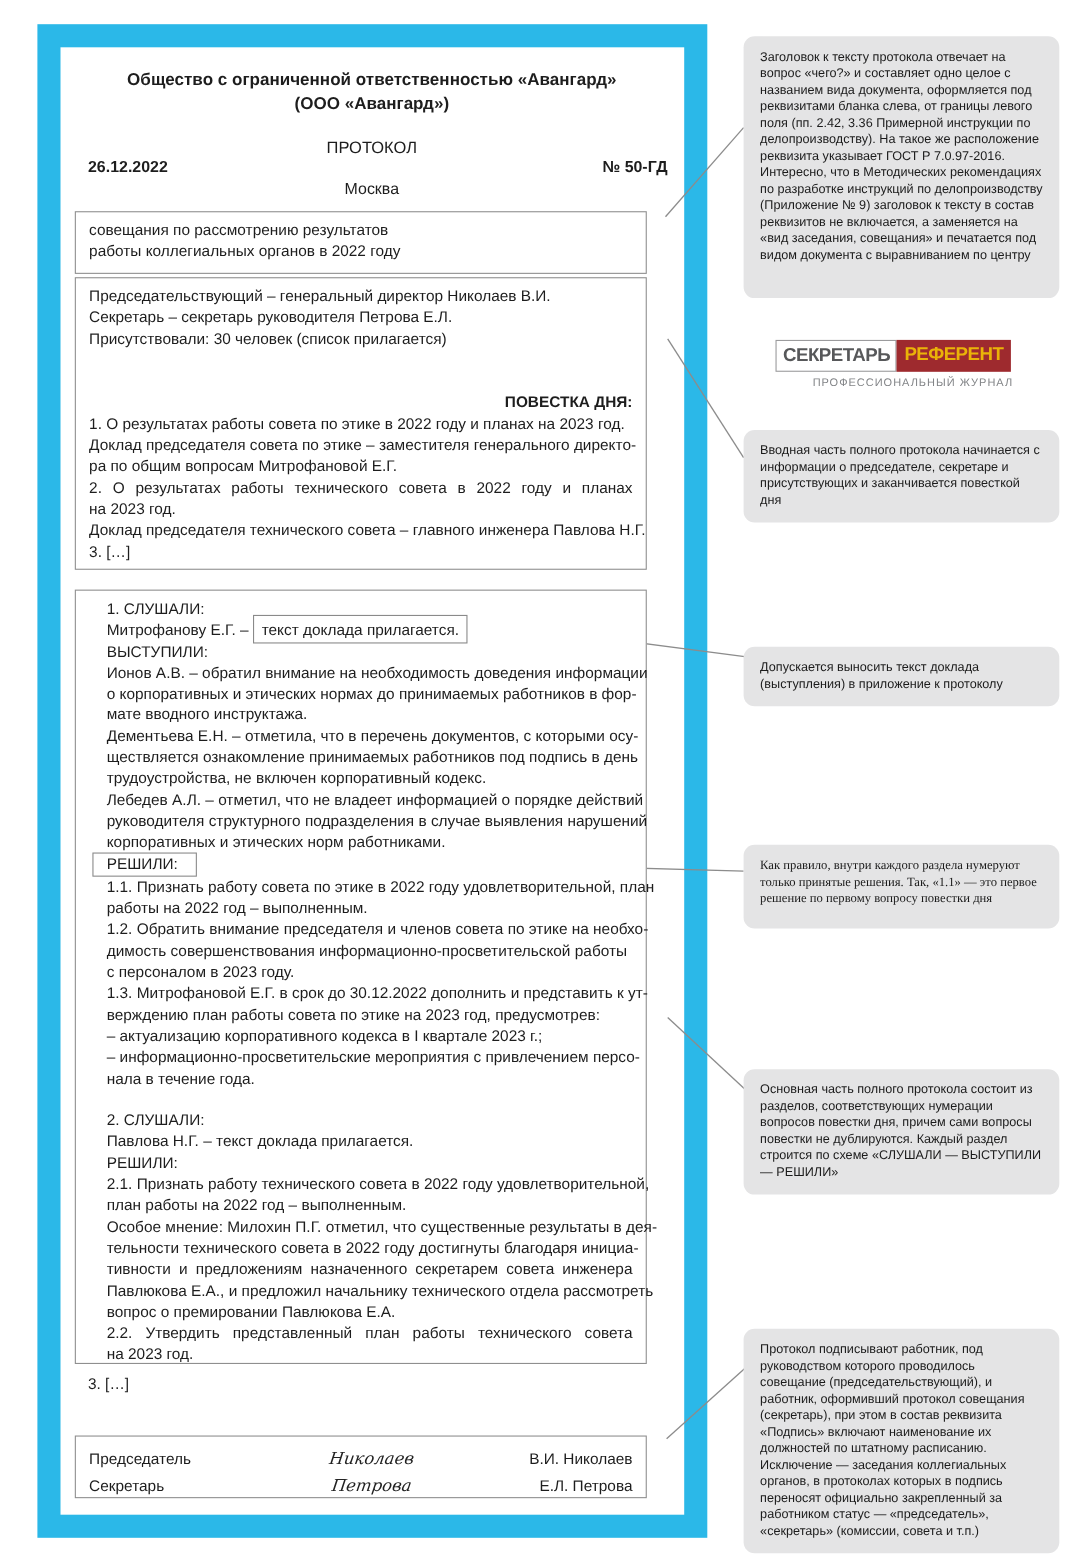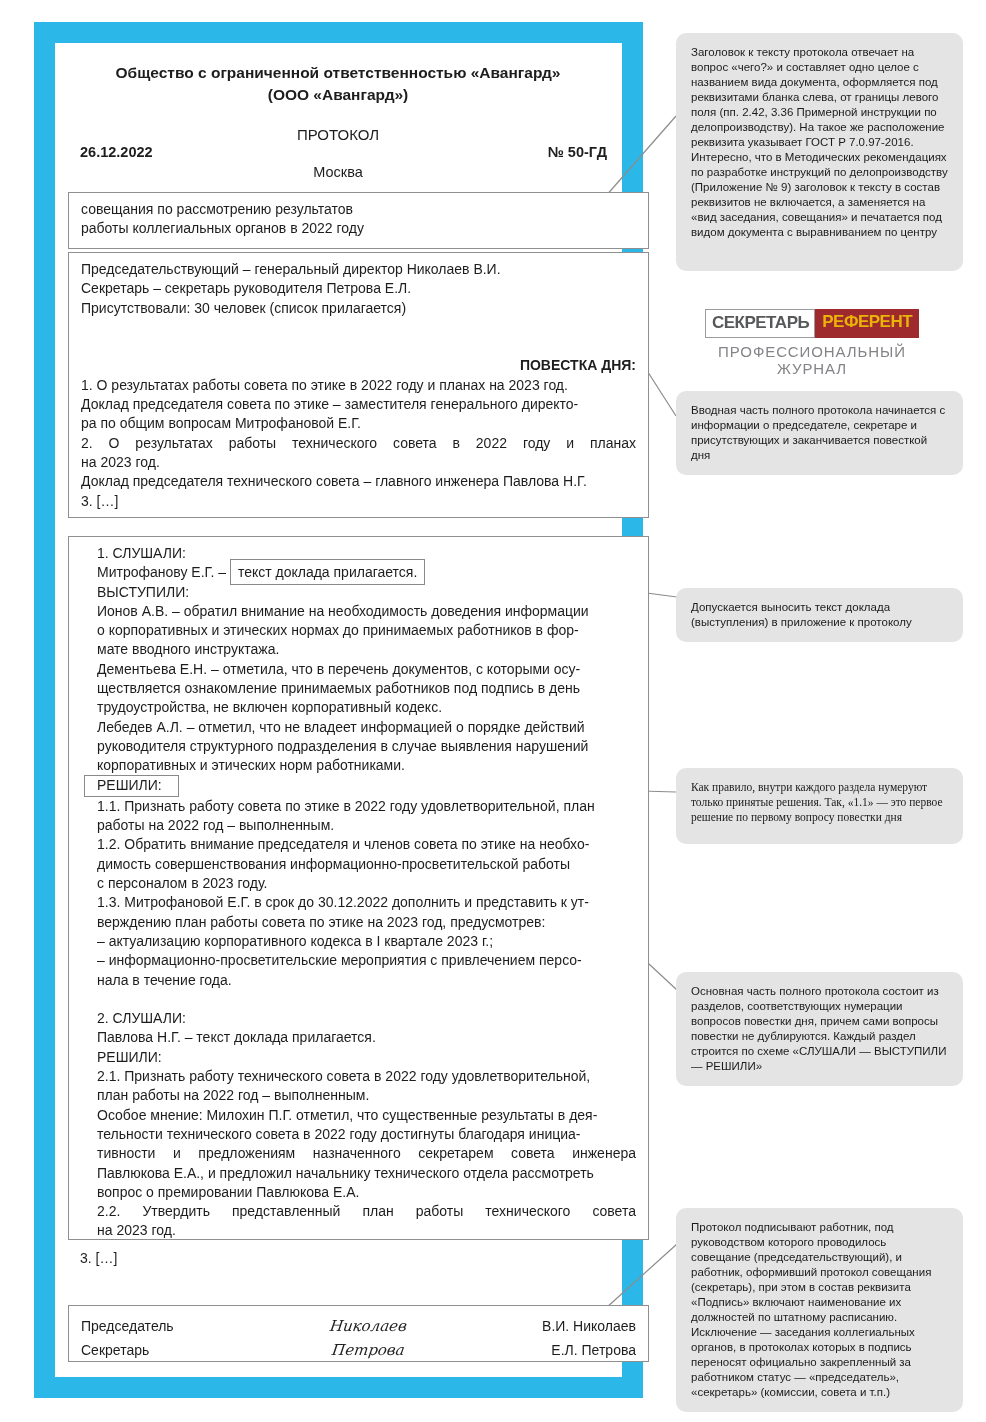--- a/index.html
+++ b/index.html
@@ -16,7 +16,7 @@
   .date-row{position:absolute;left:80px;top:144px;width:527px;display:flex;justify-content:space-between;font-size:14.5px;font-weight:bold;}
   .city{position:absolute;left:68px;top:164px;width:540px;text-align:center;font-size:14.5px;}
   
-  .dbox{position:absolute;left:68px;width:581px;box-sizing:border-box;border:1px solid #8f8f8f;
+  .dbox{position:absolute;left:68px;width:520px;box-sizing:border-box;border:1px solid #8f8f8f;
         background:#fff;padding:7px 12px 0 12px;font-size:14px;z-index:2;}
   .box-heading{top:192px;height:57px;line-height:23px;}
   .box-intro{top:252px;height:266px;}

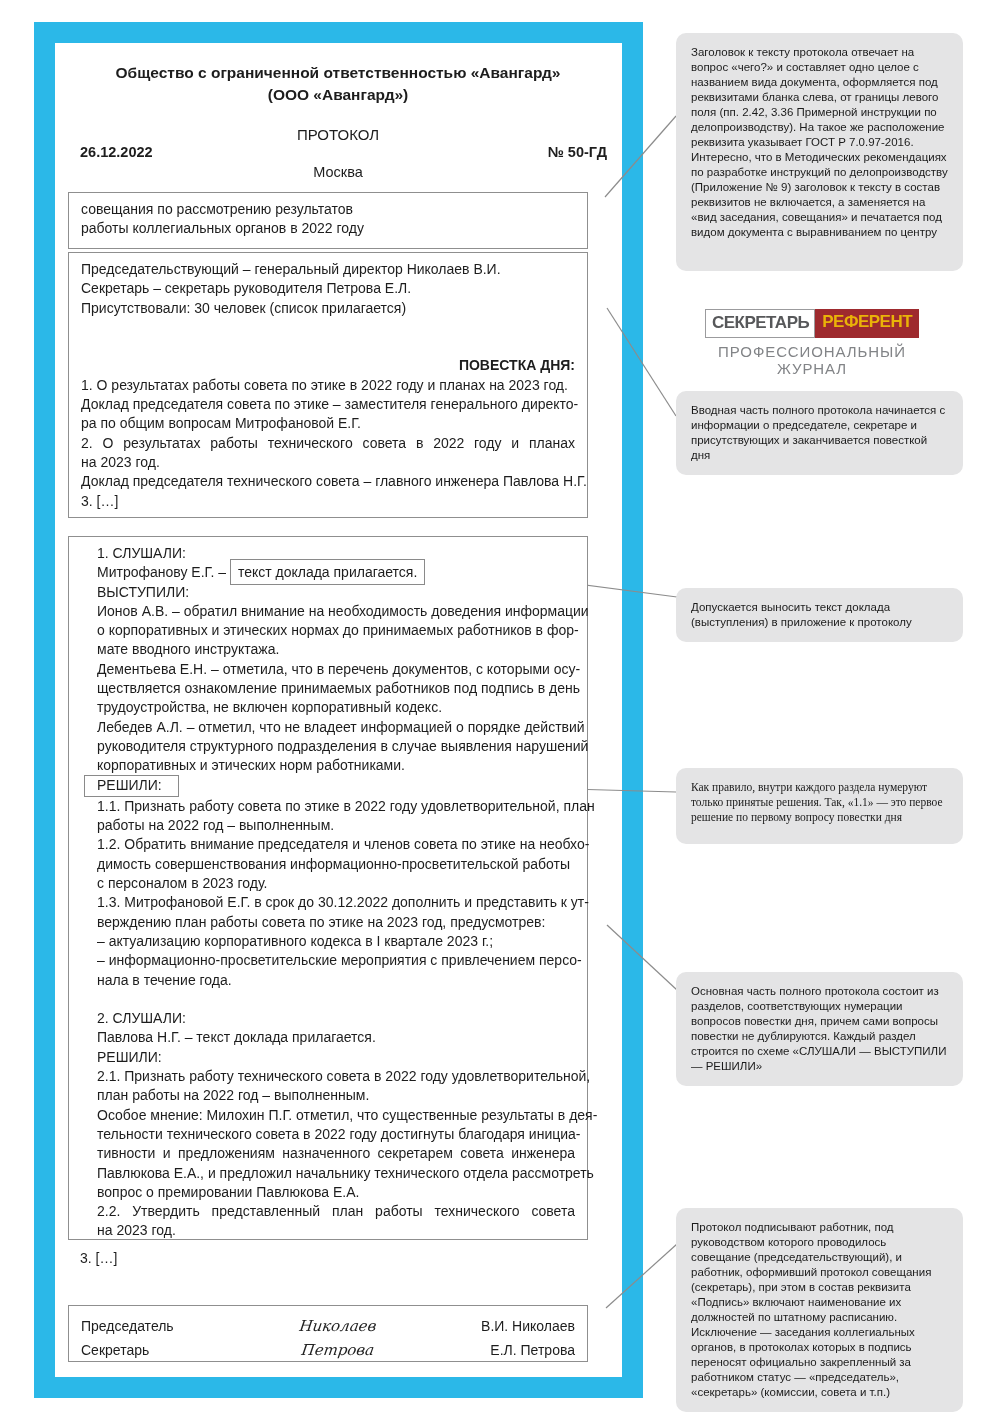--- a/index.html
+++ b/index.html
@@ -50,7 +50,7 @@
                  font-size:17px;letter-spacing:-0.5px;padding:3px 5px 4px 6px;background:#fff;}
   .logo-referent{background:#9e2a2e;color:#eab308;font-weight:bold;font-size:17px;
                  letter-spacing:-0.5px;padding:3px 7px 4px 7px;}
-  .logo-sub{color:#828487;font-size:15px;letter-spacing:0.9px;margin-top:5px;text-align:center;}
+  .logo-sub{color:#828487;font-size:10px;letter-spacing:0.9px;margin-top:5px;text-align:right;}
 </style>
 </head>
 <body>

